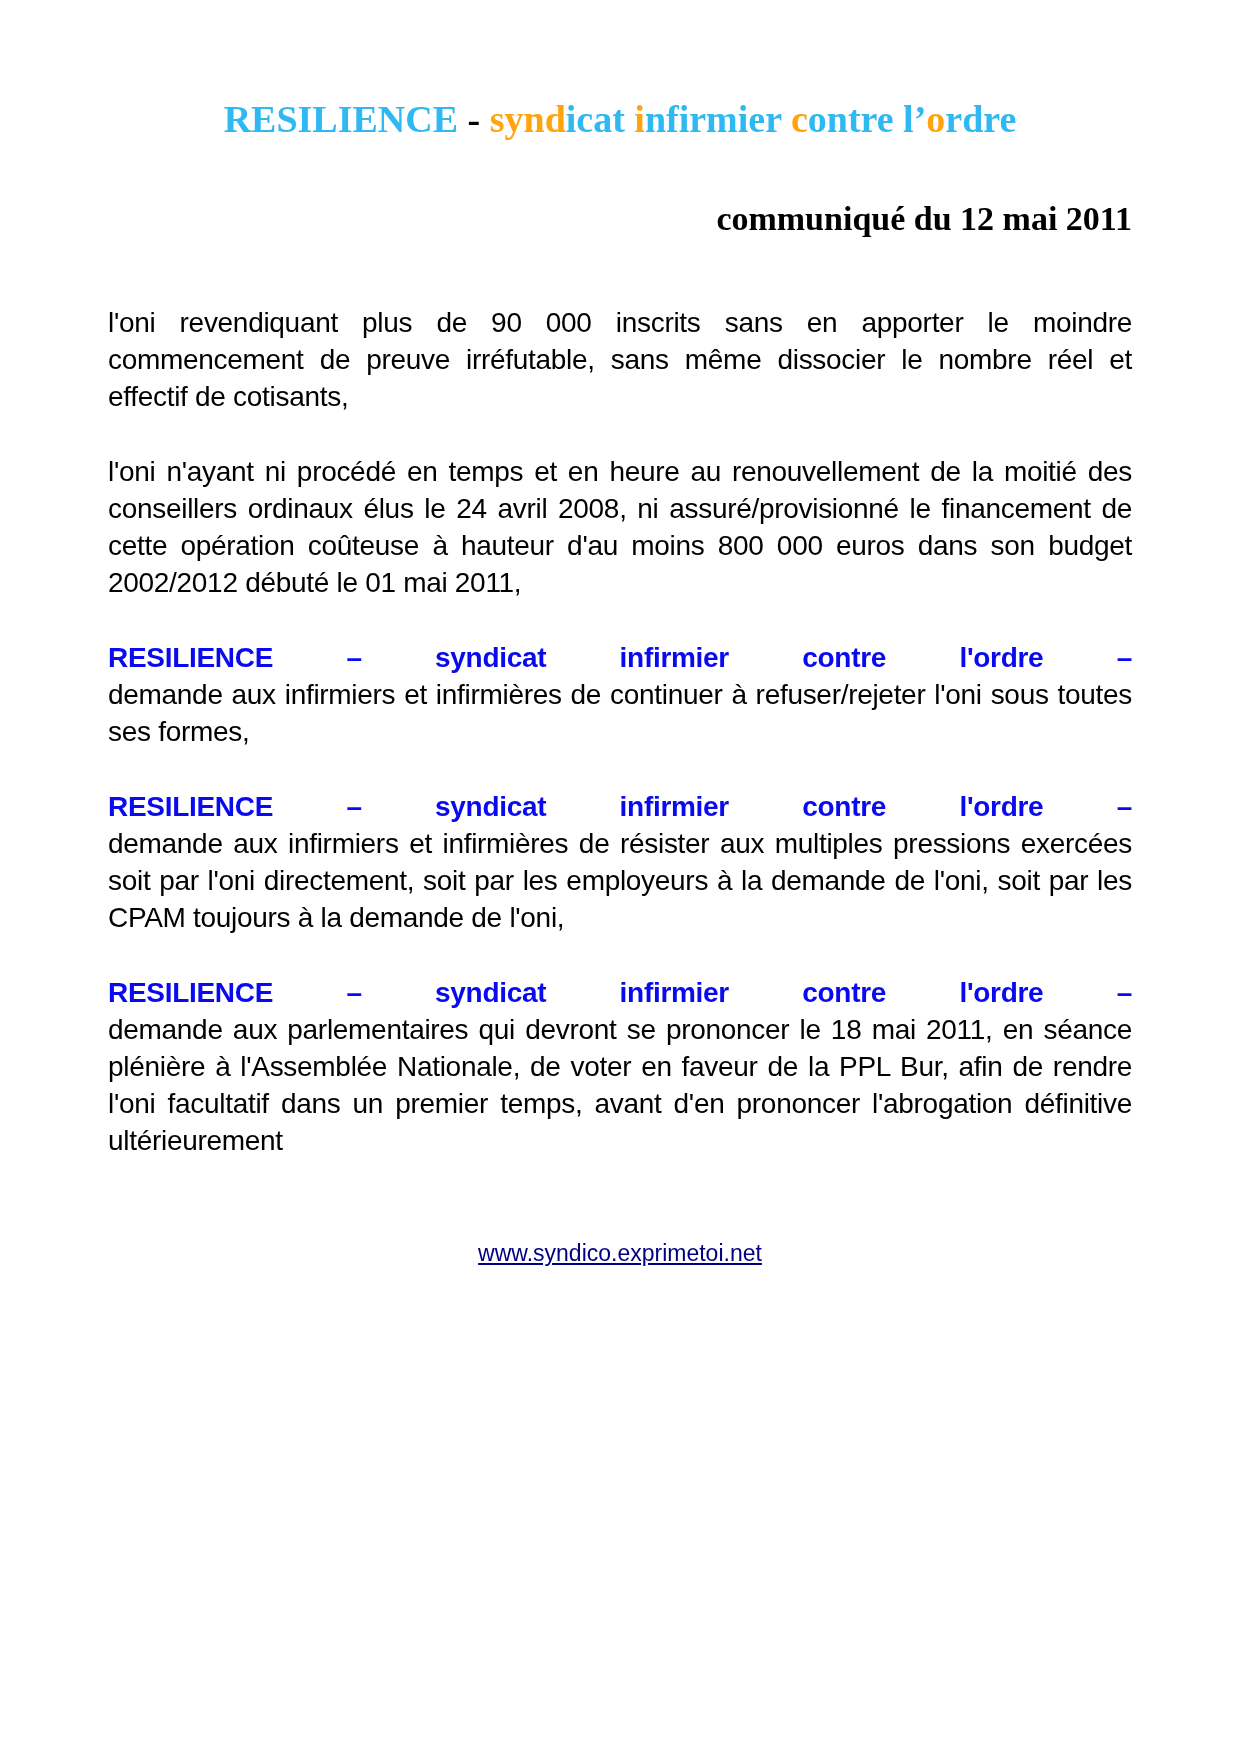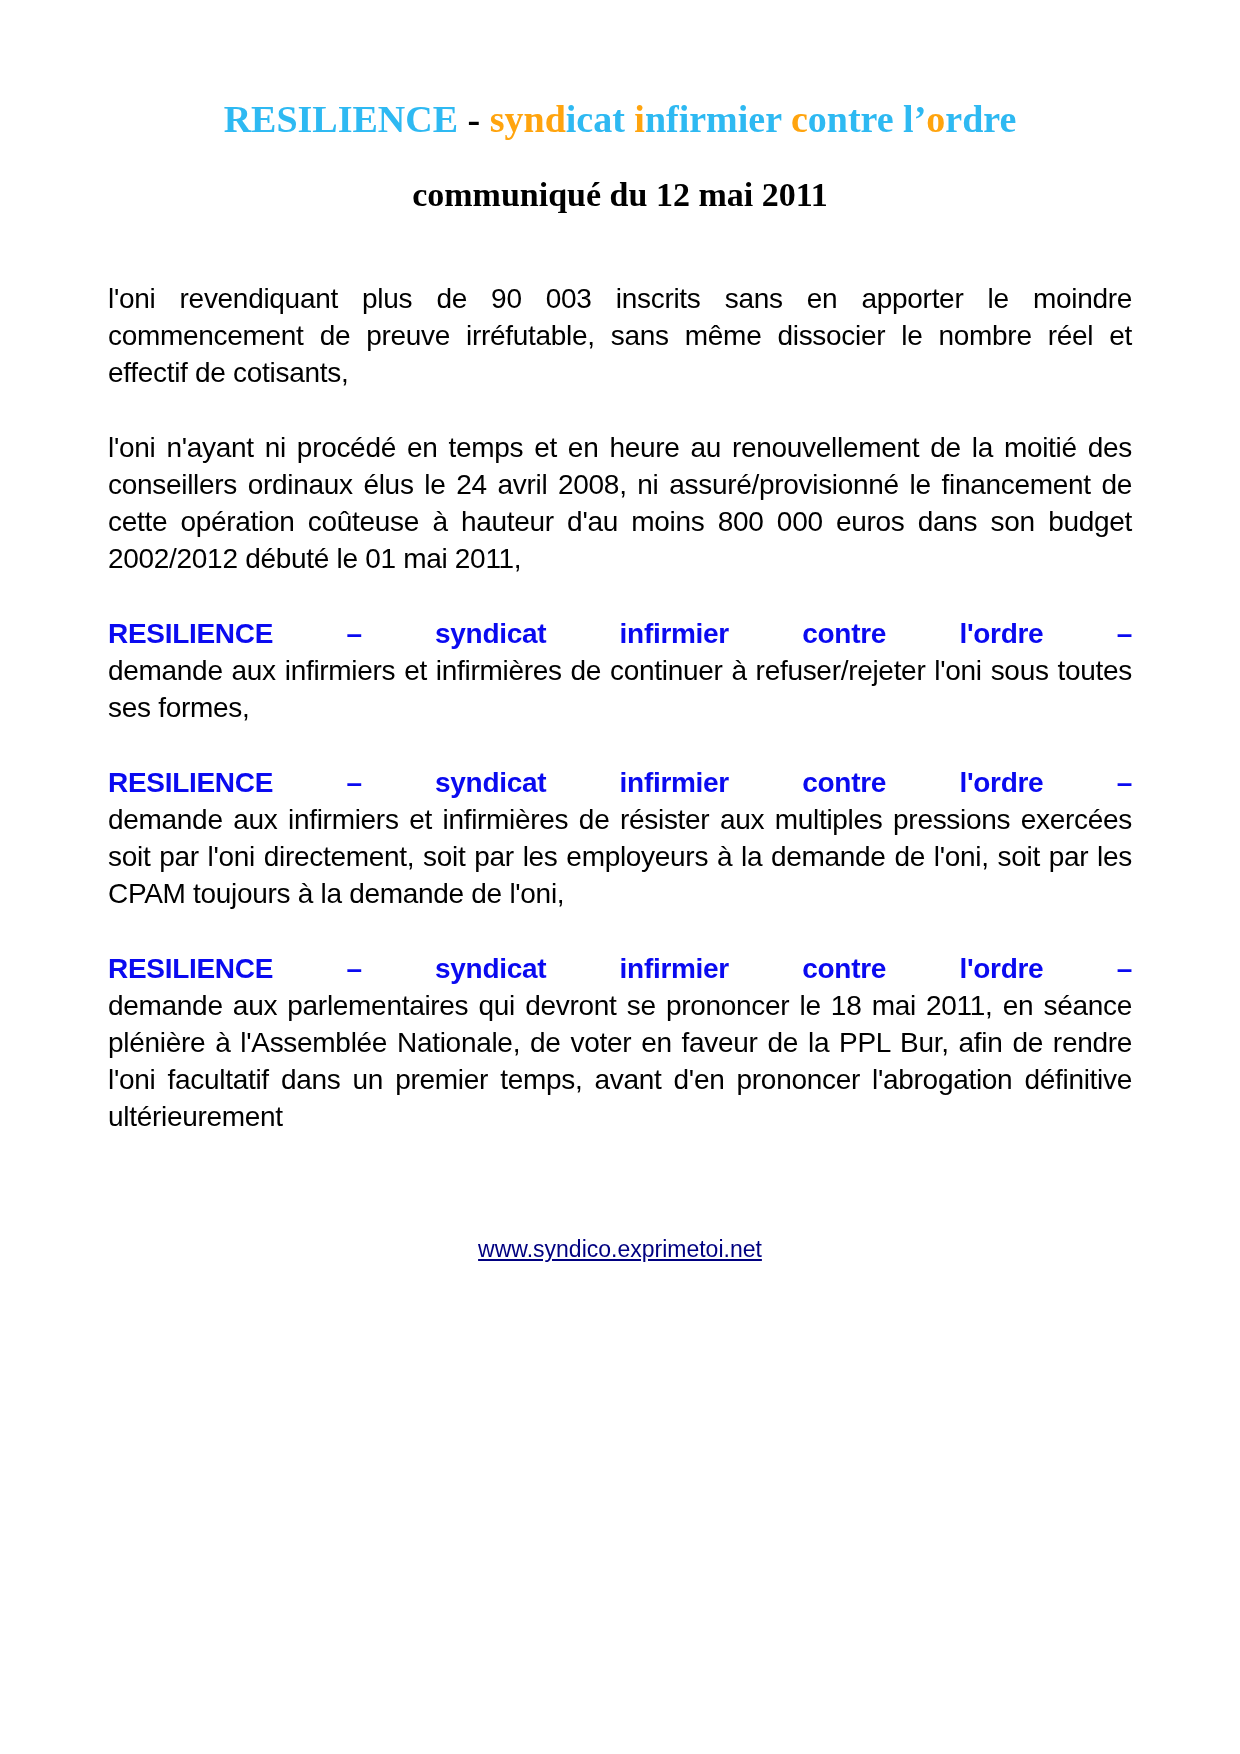--- a/index.html
+++ b/index.html
@@ -33,8 +33,8 @@
     font-weight: bold;
     font-size: 34px;
     line-height: 42px;
-    text-align: center;
-    margin-top: 32px;
+    text-align: right;
+    margin-top: 56px;
     color: #000000;
   }
   .body-text {

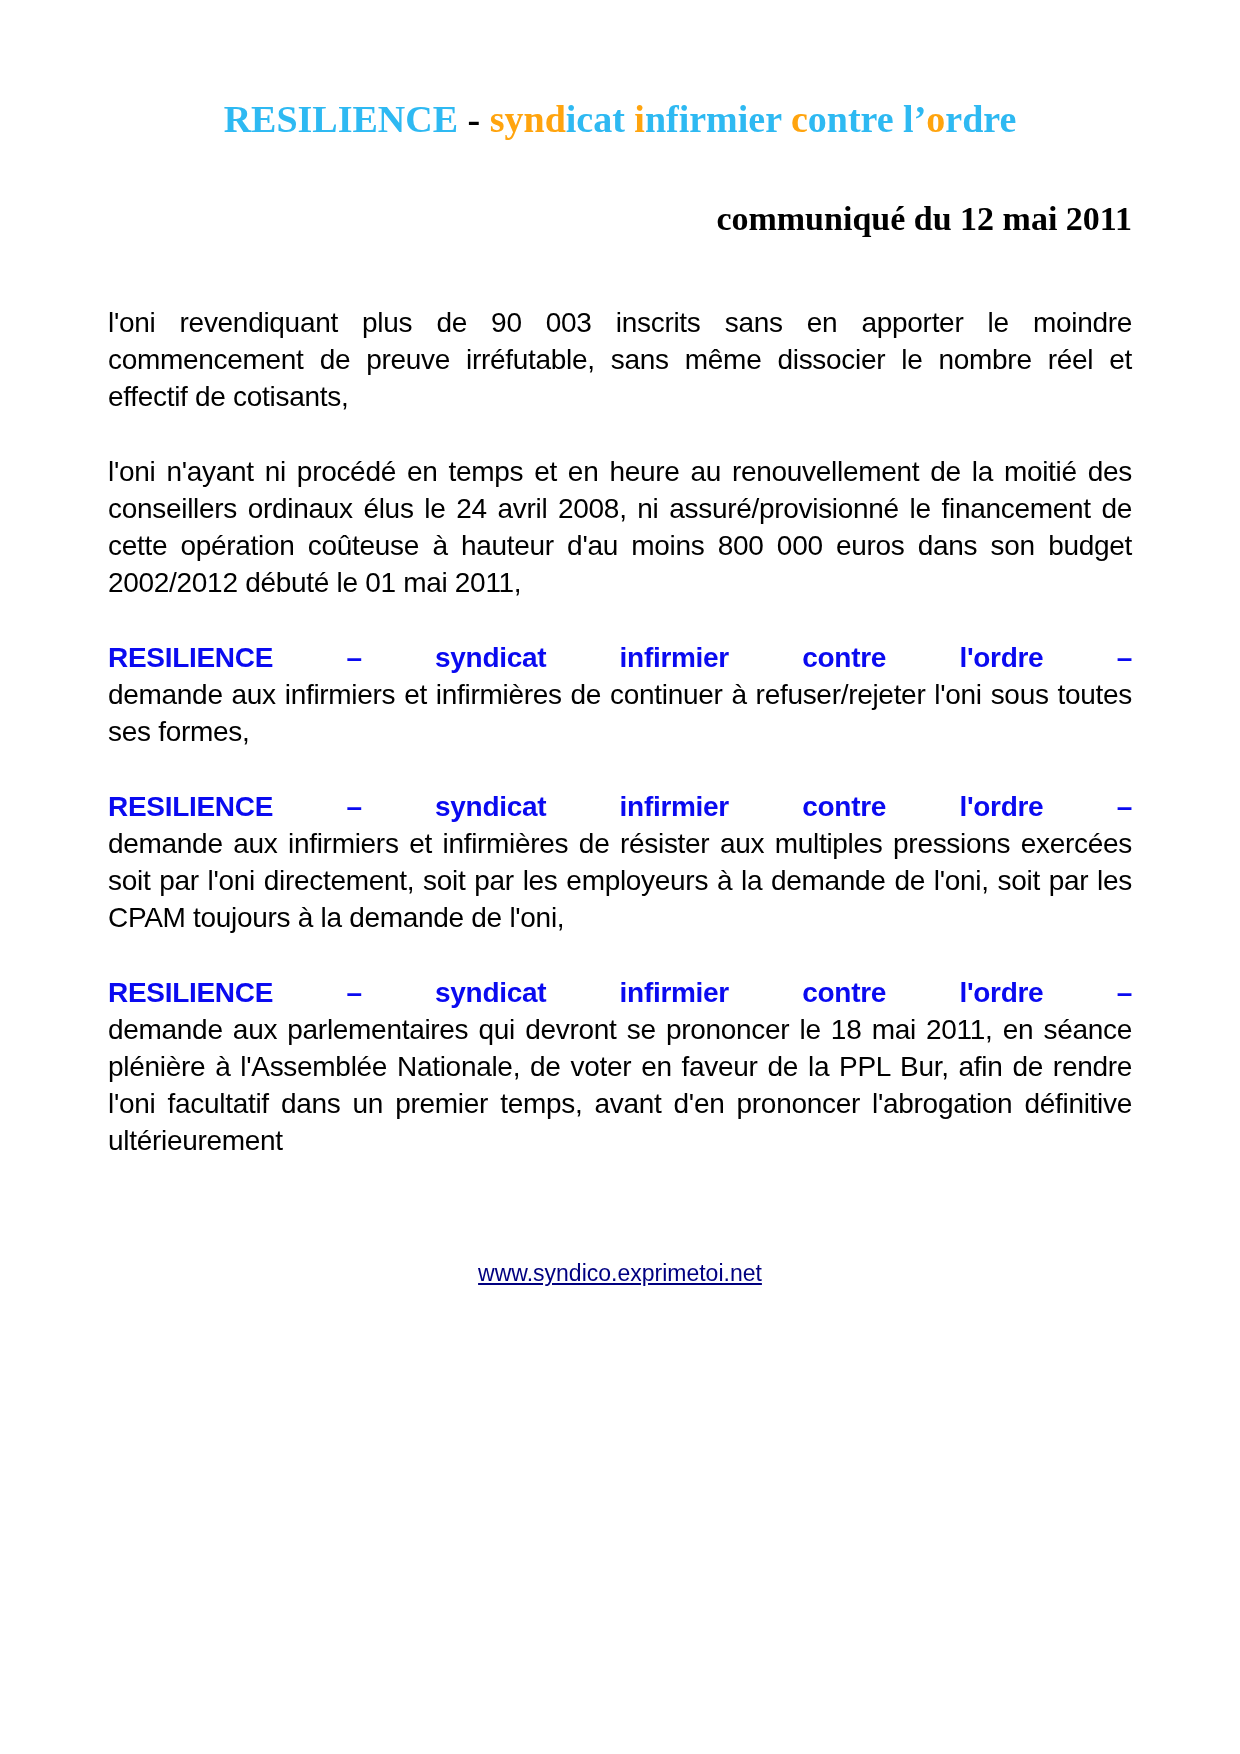--- a/index.html
+++ b/index.html
@@ -80,7 +80,7 @@
   <div class="body-text">
 
 
-    <p class="para">l'oni revendiquant plus de 90 003 inscrits sans en apporter le moindre commencement de preuve irréfutable, sans même dissocier le nombre réel et effectif de cotisants,</p>
+    <p class="para">l'oni revendiquant plus de 90 000 inscrits sans en apporter le moindre commencement de preuve irréfutable, sans même dissocier le nombre réel et effectif de cotisants,</p>
 
     <p class="para">l'oni n'ayant ni procédé en temps et en heure au renouvellement de la moitié des conseillers ordinaux élus le 24 avril 2008, ni assuré/provisionné le financement de cette opération coûteuse à hauteur d'au moins 800 000 euros dans son budget 2002/2012 débuté le 01 mai 2011,</p>
 

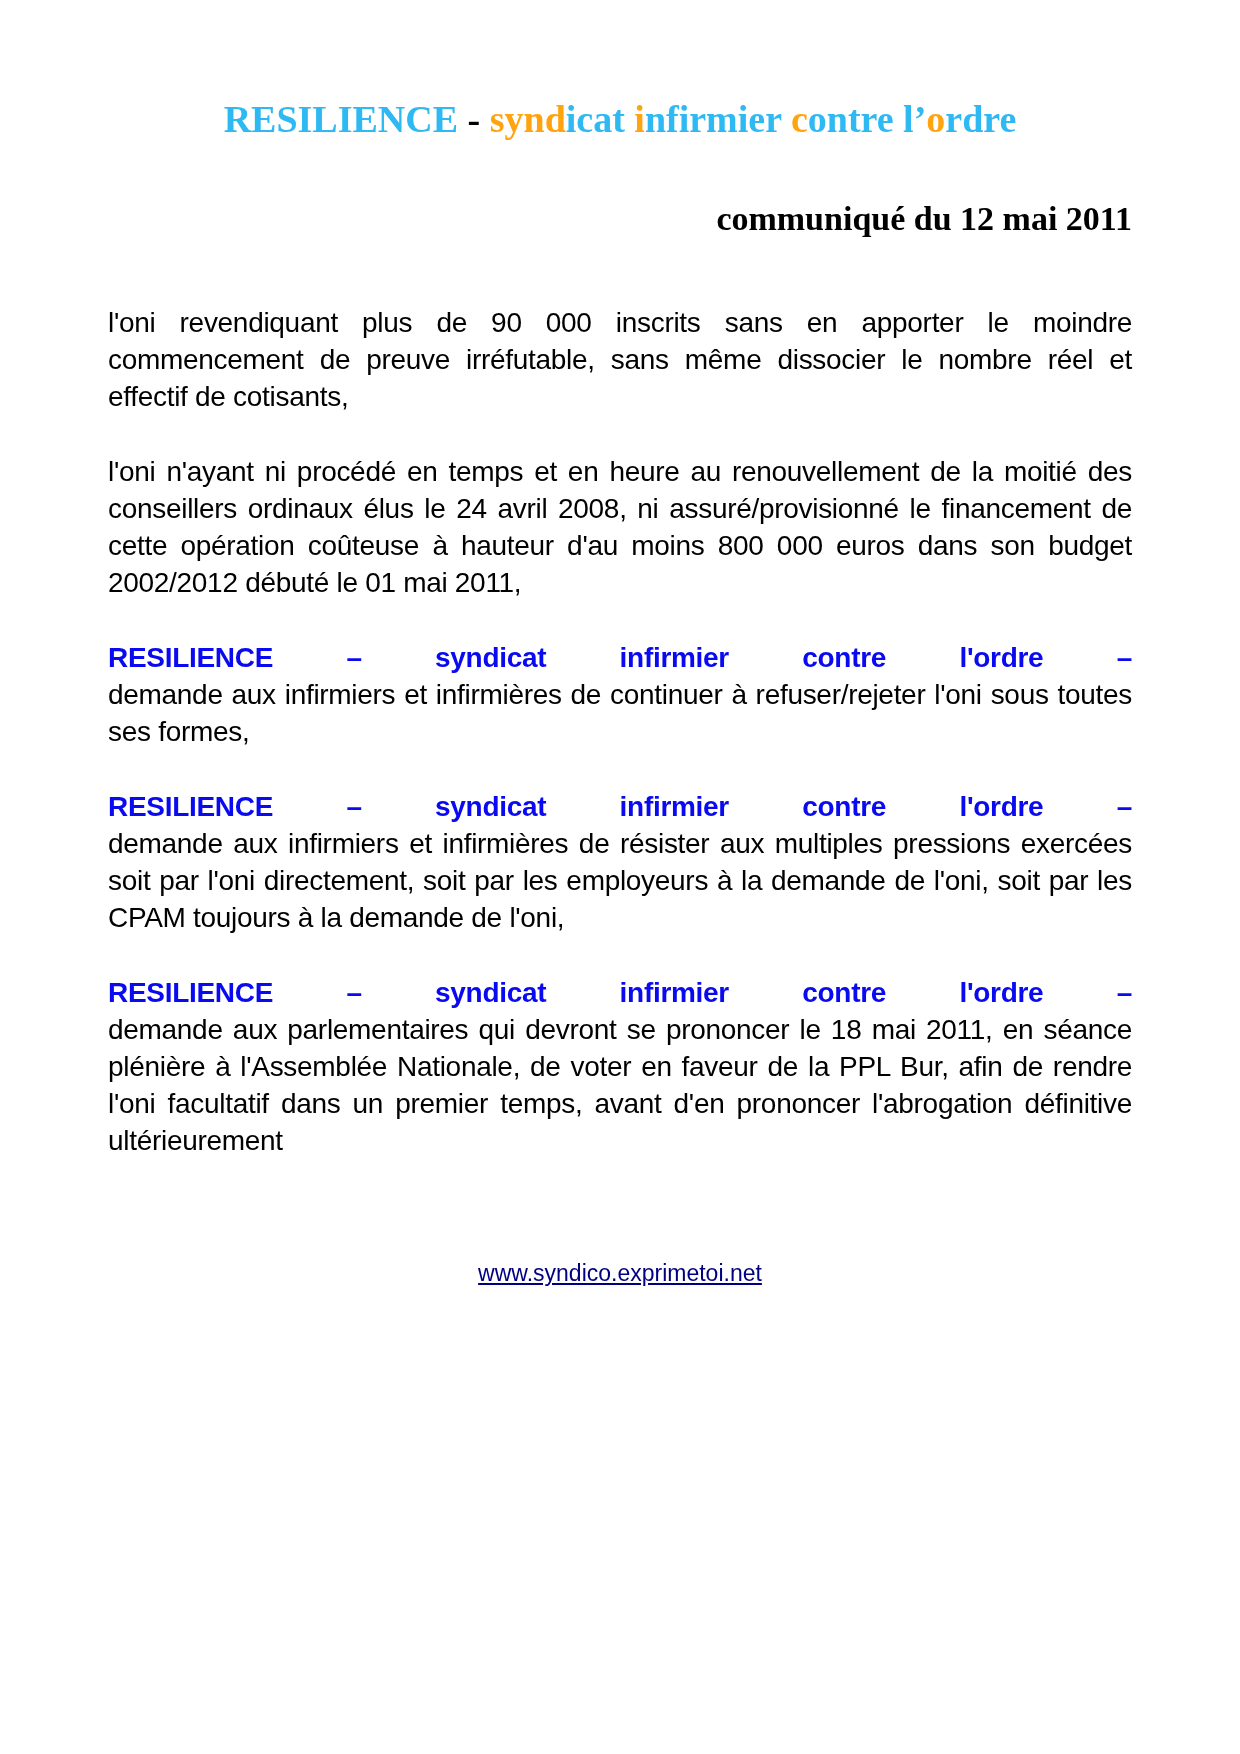--- a/index.html
+++ b/index.html
@@ -59,7 +59,7 @@
   }
   .footer {
     text-align: center;
-    margin-top: 100px;
+    margin-top: 80px;
     font-size: 23px;
     line-height: 28px;
   }

